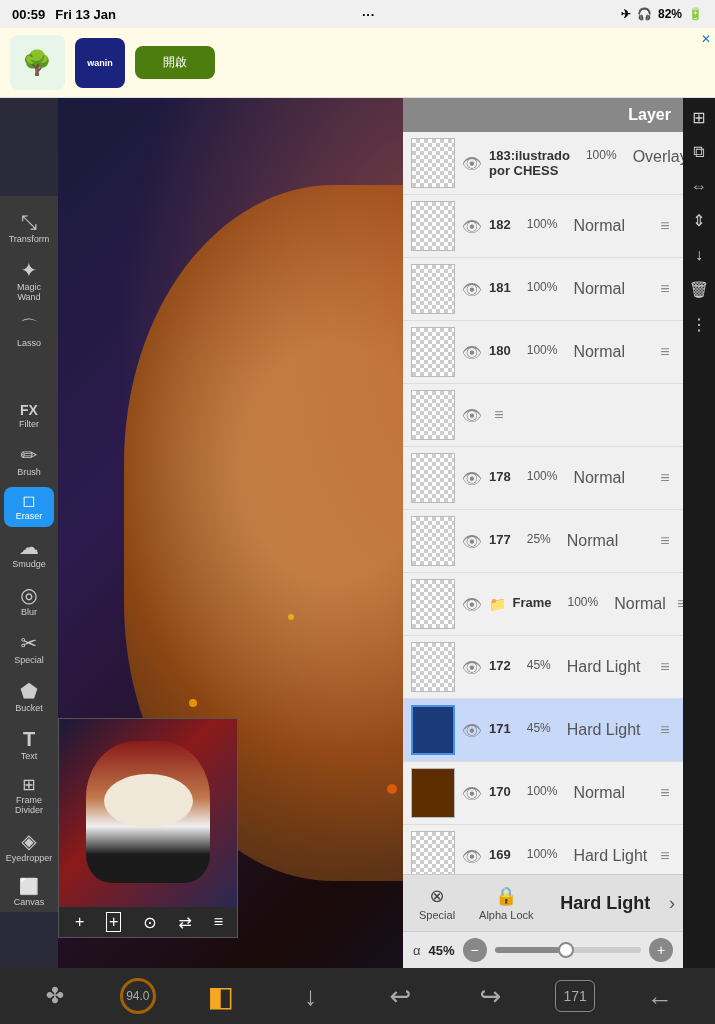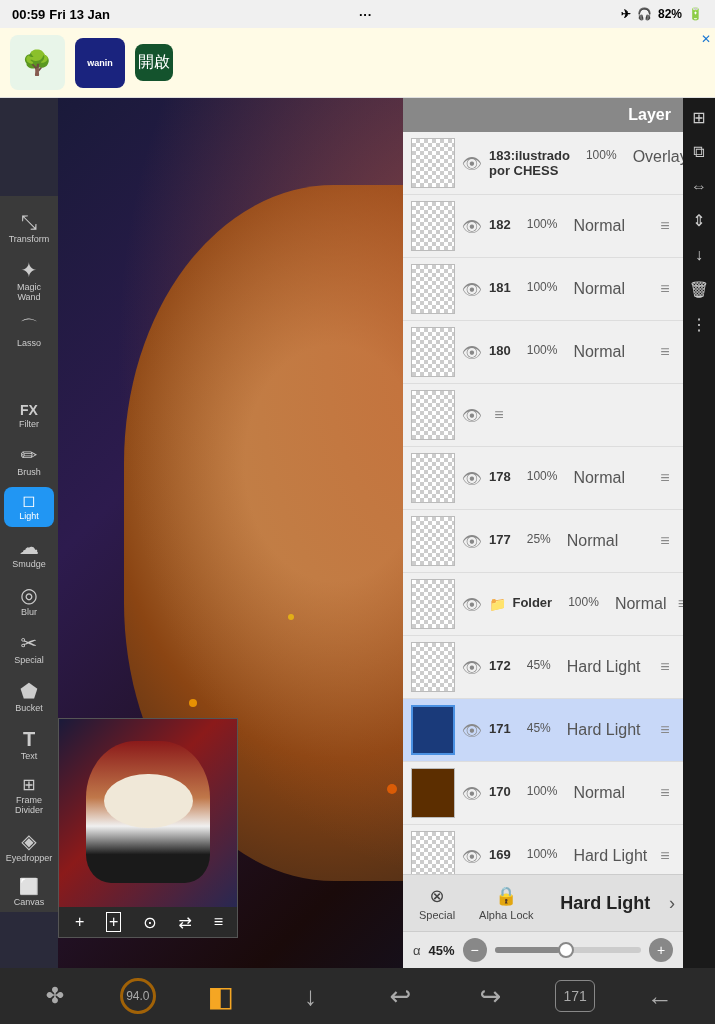--- a/index.html
+++ b/index.html
@@ -11,7 +11,7 @@
       background: #f0f0f0; display: flex; align-items: center;
       justify-content: space-between; padding: 0 12px; font-size: 13px; font-weight: 600; z-index: 100;
     }
-    #status-bar .left { display: flex; gap: 4px; align-items: center; }
+    #status-bar .left { display: flex; gap: 10px; align-items: center; }
     #status-bar .center { display: flex; gap: 4px; align-items: center; }
     #status-bar .right { display: flex; gap: 6px; align-items: center; font-size: 12px; }
 

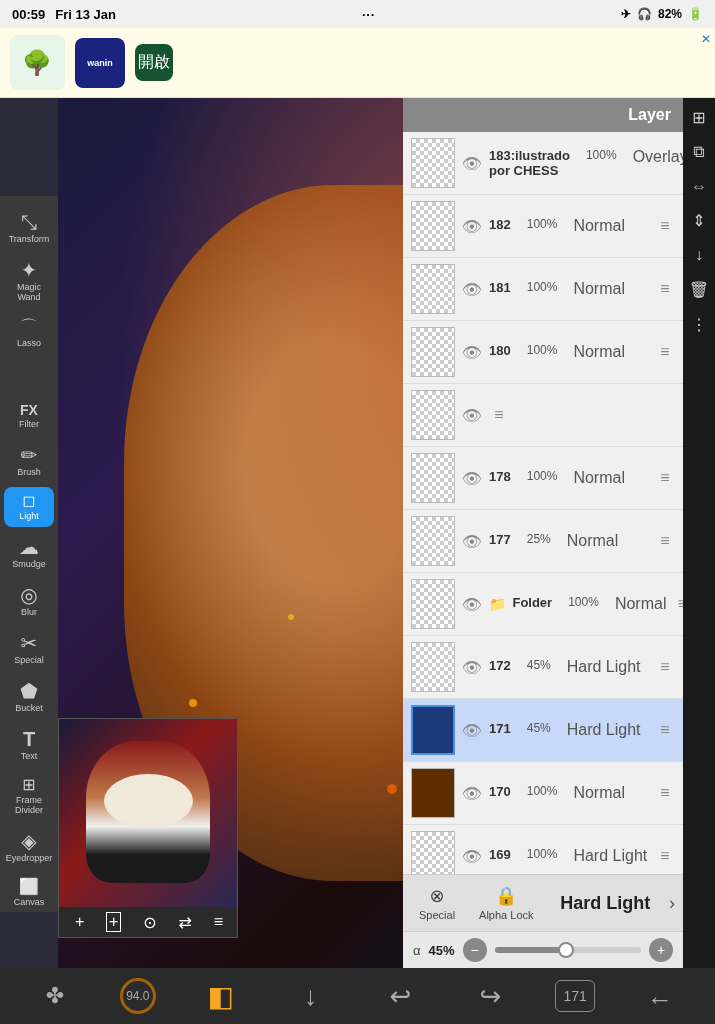--- a/index.html
+++ b/index.html
@@ -31,8 +31,8 @@
     }
     #ad-banner .ad-text { font-size: 20px; font-weight: bold; color: #222; flex: 1; }
     #ad-banner .ad-btn {
-      background: #14532d; color: white; border: none; border-radius: 8px;
-      padding: 8px 3px; font-size: 16px; cursor: pointer;
+      background: #4d7c0f; color: white; border: none; border-radius: 8px;
+      padding: 8px 28px; font-size: 12px; cursor: pointer;
     }
     #ad-banner .ad-close {
       position: absolute; top: 4px; right: 4px; font-size: 12px; color: #1976d2; cursor: pointer;

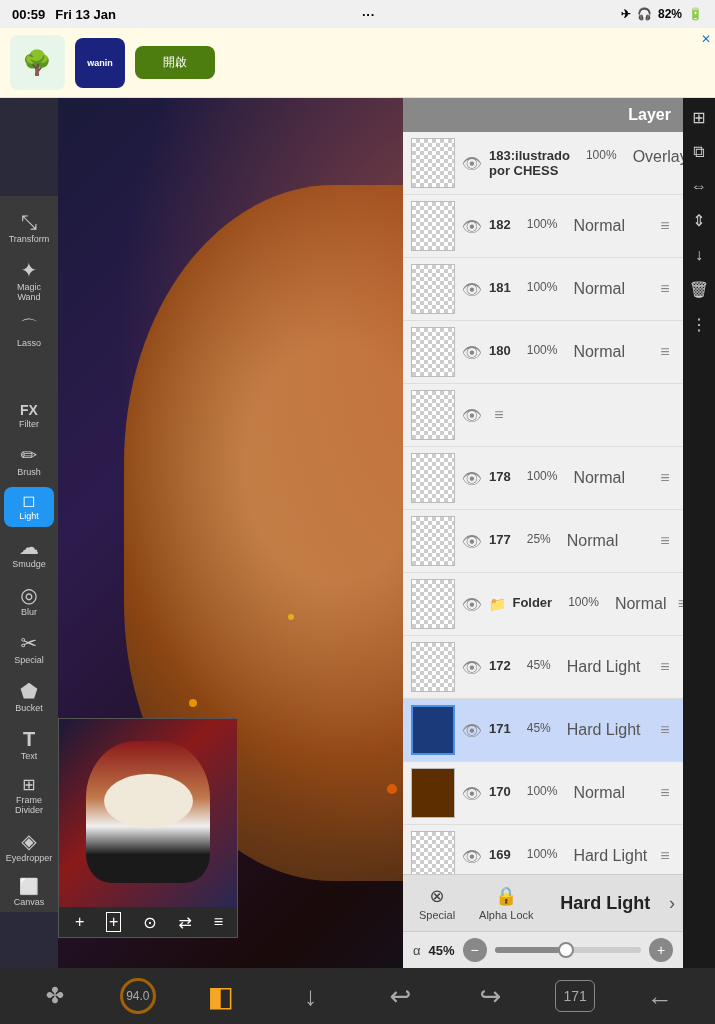--- a/index.html
+++ b/index.html
@@ -245,7 +245,7 @@
     </div>
     <div class="tool-item highlight">
       <span class="tool-icon" style="font-size:16px;">◻</span>
-      <span class="tool-label" style="color:white;">Light</span>
+      <span class="tool-label" style="color:white;">Eraser</span>
     </div>
     <div class="tool-item">
       <span class="tool-icon">☁</span>

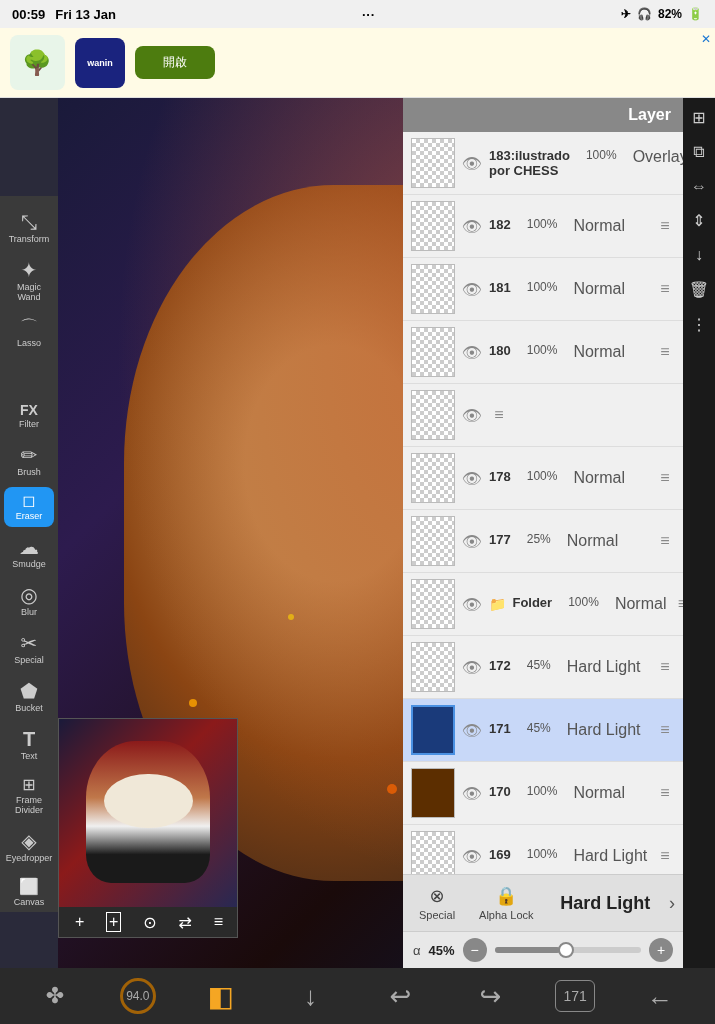--- a/index.html
+++ b/index.html
@@ -401,7 +401,7 @@
       <div class="layer-eye">👁</div>
       <div class="layer-folder-icon">📁</div>
       <div class="layer-info">
-        <span class="layer-name">Folder</span>
+        <span class="layer-name">Frame</span>
         <span class="layer-opacity">100%</span>
         <span class="layer-blend">Normal</span>
       </div>

